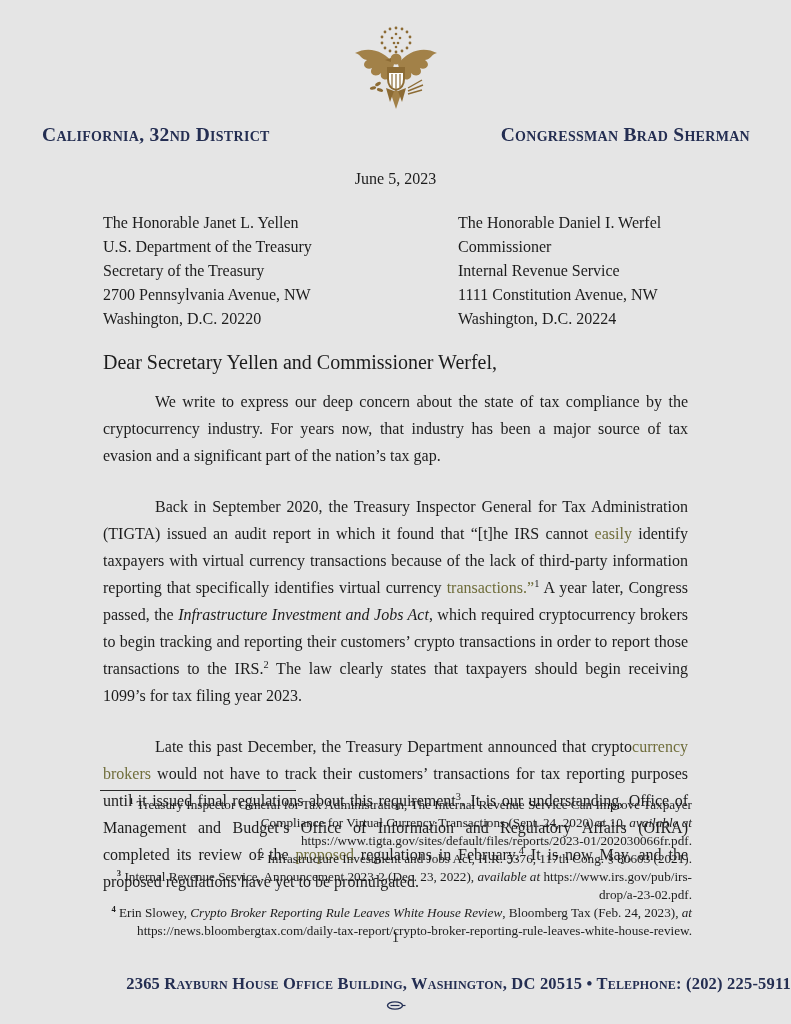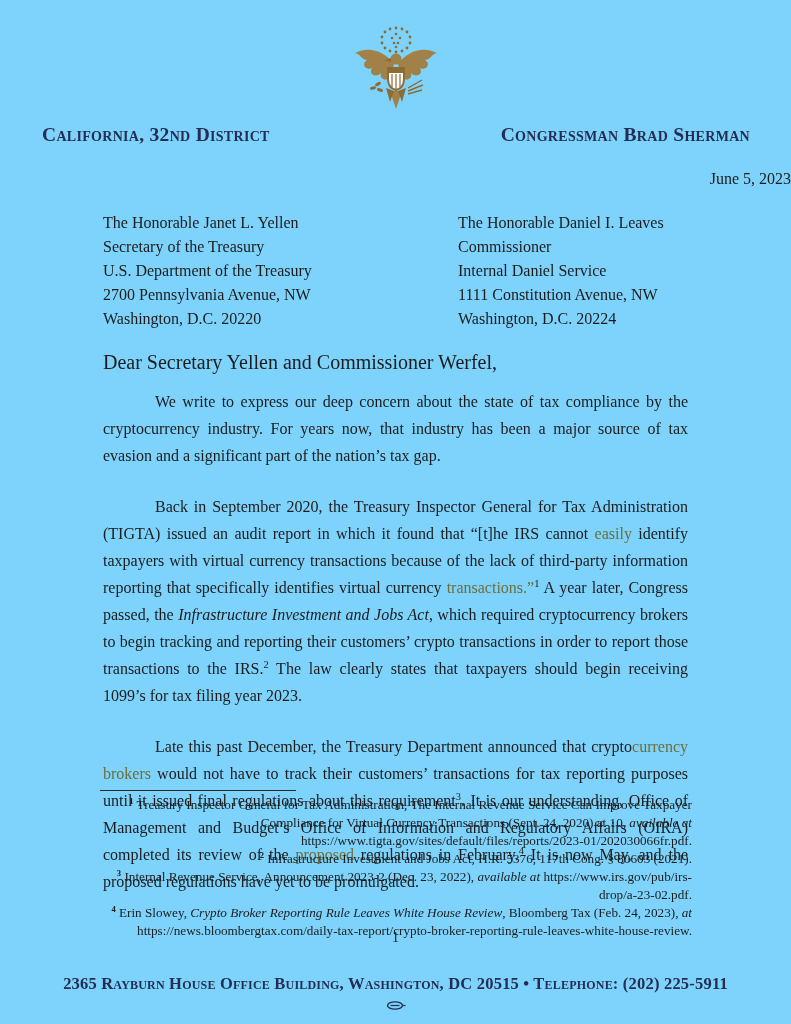--- a/index.html
+++ b/index.html
@@ -12,7 +12,7 @@
   .page {
     position: relative;
     width: 791px; height: 1024px;
-    background: #7dd3fc;
+    background: #e5e5e5;
     color: #1c1c1c;
   }
   .seal {

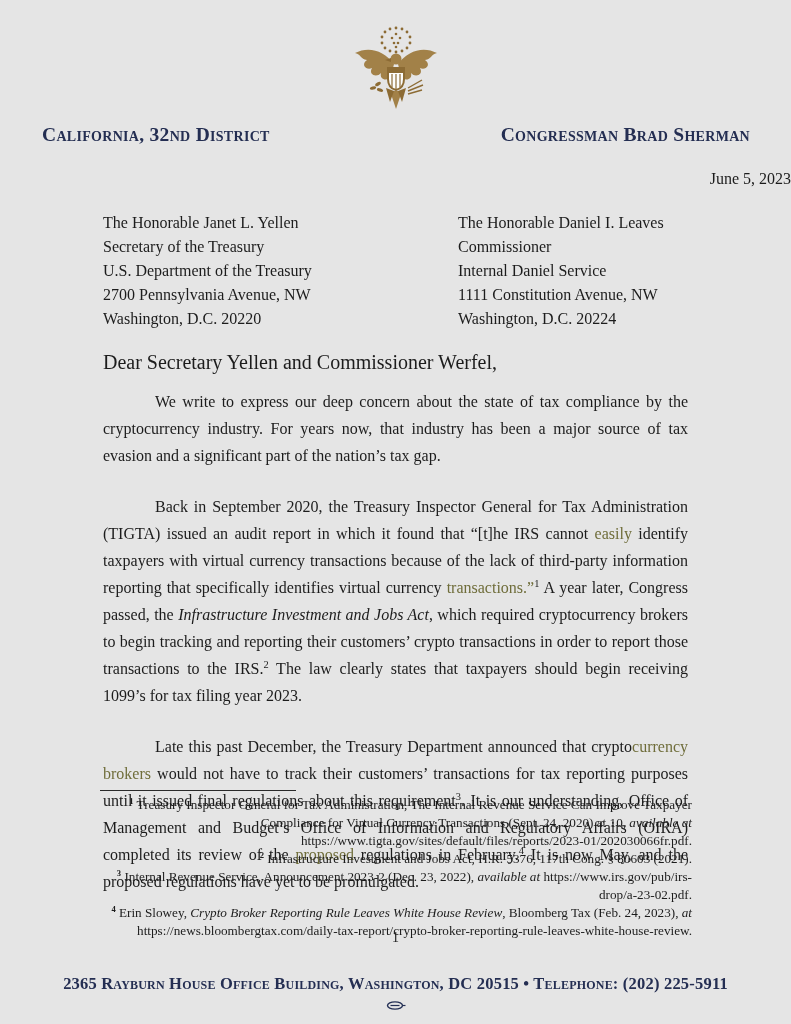--- a/index.html
+++ b/index.html
@@ -34,7 +34,7 @@
   .date {
     position: absolute;
     top: 170px; left: 0; width: 100%;
-    text-align: right;
+    text-align: center;
     font-size: 16px;
   }
   .recipients {

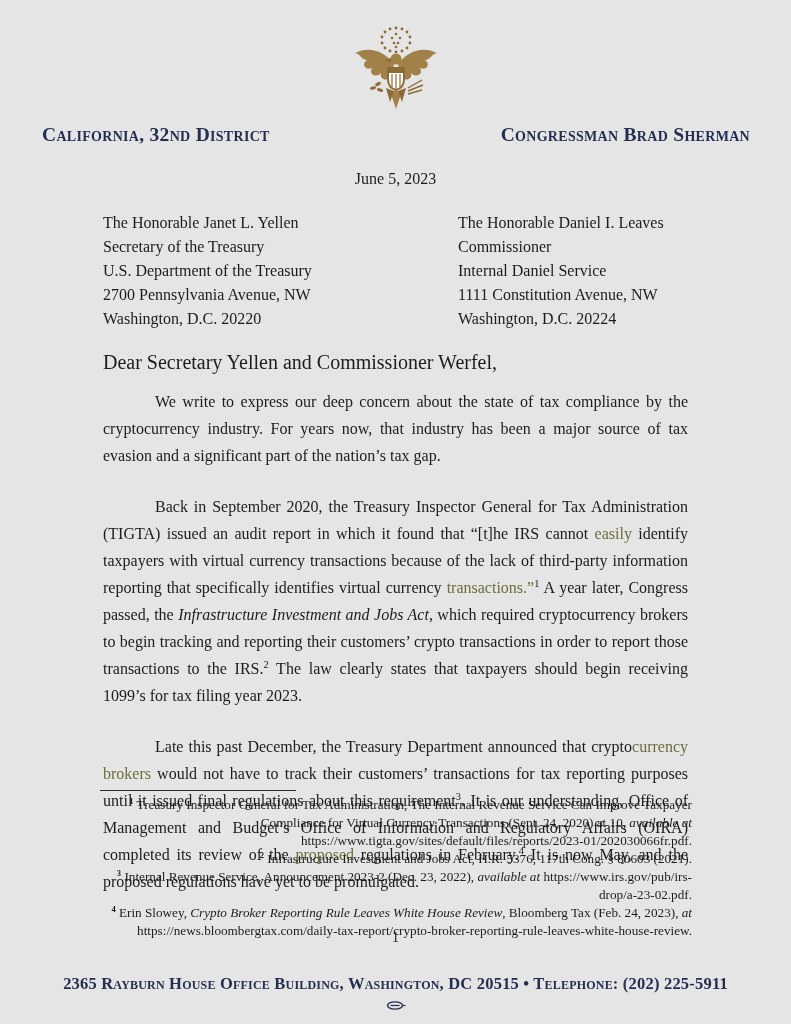--- a/index.html
+++ b/index.html
@@ -179,7 +179,7 @@
       <span>Washington, D.C. 20220</span>
     </div>
     <div class="recipient-block irs">
-      <span>The Honorable Daniel I. Leaves</span>
+      <span>The Honorable Daniel I. Werfel</span>
       <span>Commissioner</span>
       <span>Internal Daniel Service</span>
       <span>1111 Constitution Avenue, NW</span>

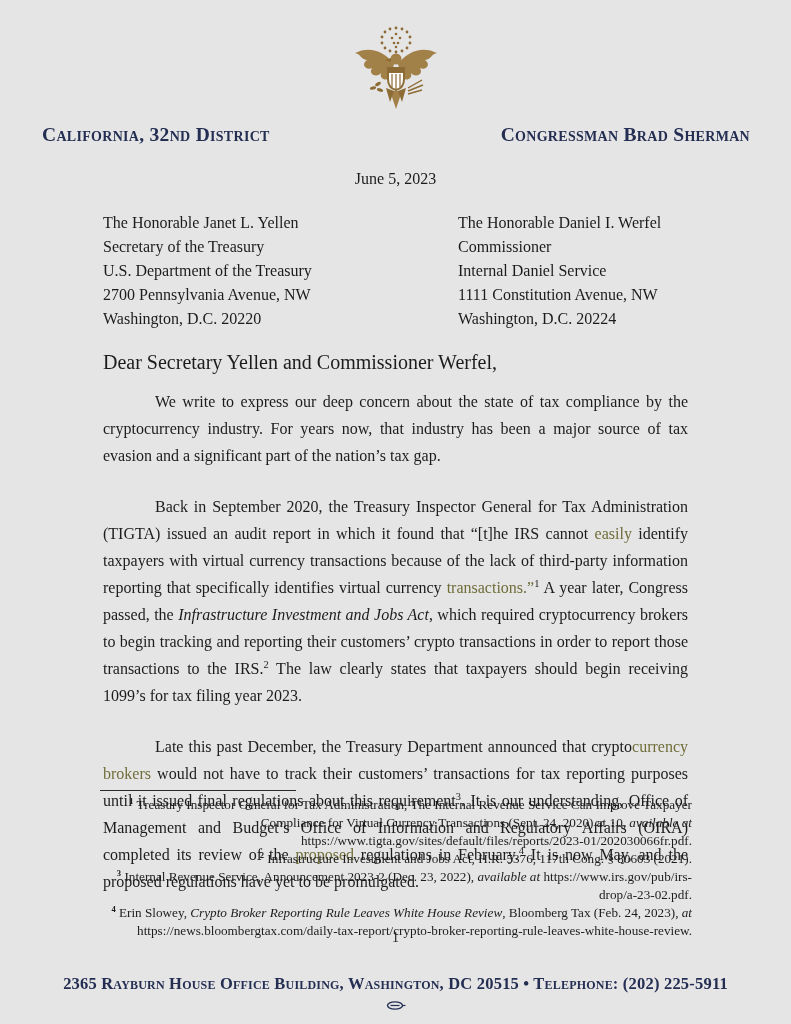--- a/index.html
+++ b/index.html
@@ -173,8 +173,8 @@
   <div class="recipients">
     <div class="recipient-block treasury">
       <span>The Honorable Janet L. Yellen</span>
+      <span>U.S. Department of the Treasury</span>
       <span>Secretary of the Treasury</span>
-      <span>U.S. Department of the Treasury</span>
       <span>2700 Pennsylvania Avenue, NW</span>
       <span>Washington, D.C. 20220</span>
     </div>

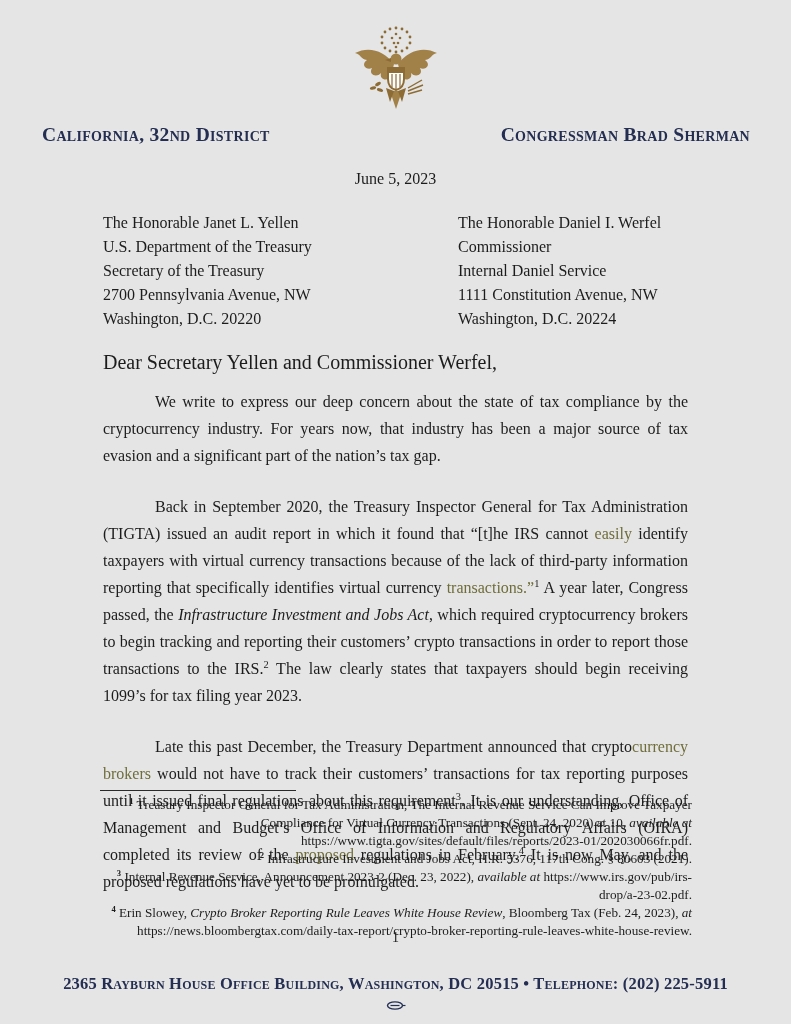--- a/index.html
+++ b/index.html
@@ -181,7 +181,7 @@
     <div class="recipient-block irs">
       <span>The Honorable Daniel I. Werfel</span>
       <span>Commissioner</span>
-      <span>Internal Daniel Service</span>
+      <span>Internal Revenue Service</span>
       <span>1111 Constitution Avenue, NW</span>
       <span>Washington, D.C. 20224</span>
     </div>

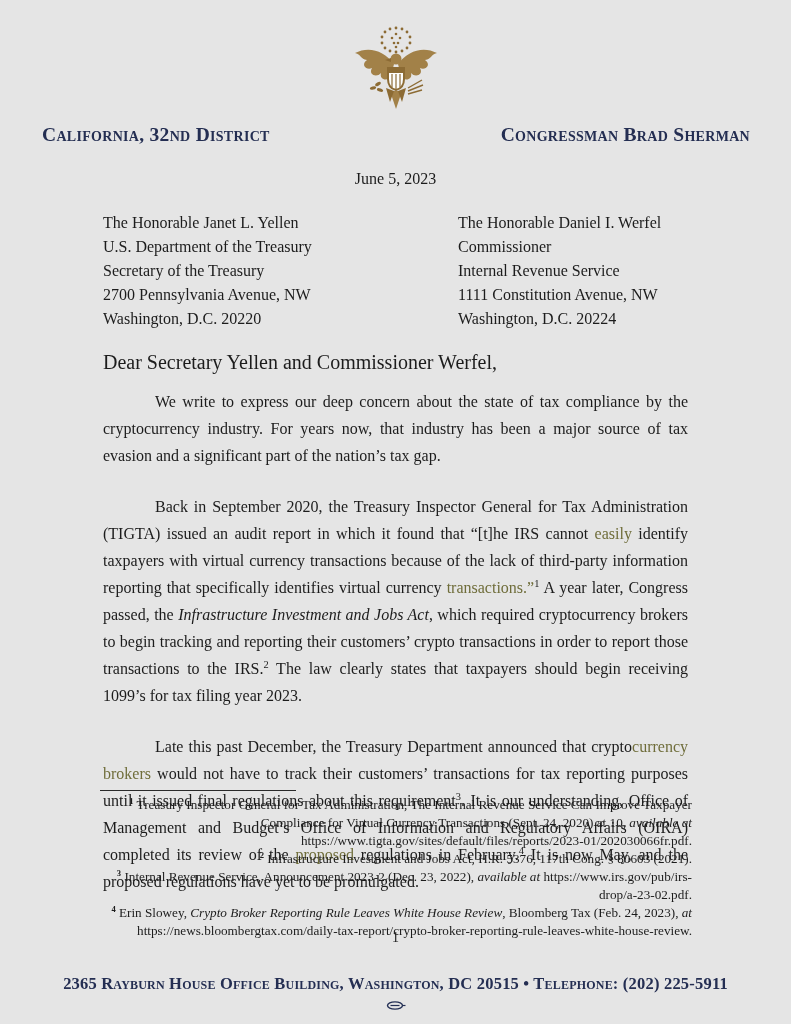--- a/index.html
+++ b/index.html
@@ -86,7 +86,7 @@
   .footer-address {
     position: absolute;
     top: 974px; left: 0; width: 100%;
-    text-align: center;
+    text-align: right;
     font-variant: small-caps;
     font-weight: bold;
     font-size: 16.5px;

